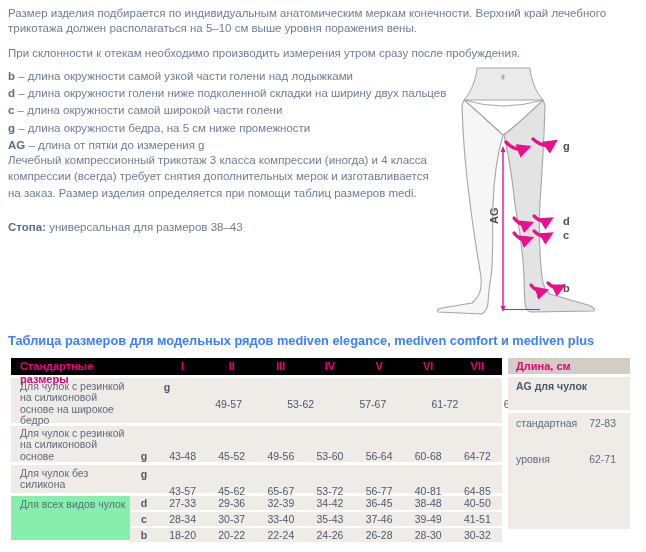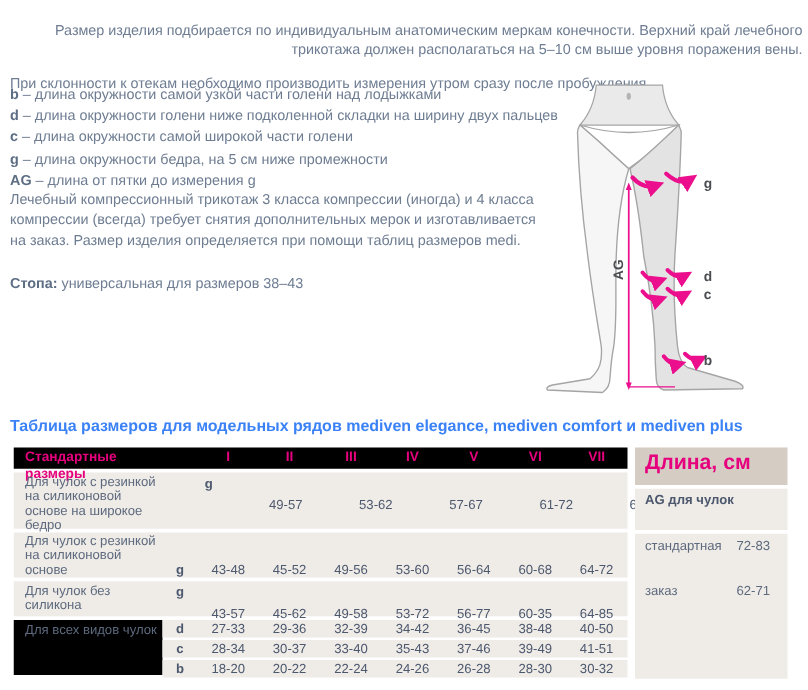--- a/index.html
+++ b/index.html
@@ -8,7 +8,7 @@
   .page { position:relative; width:646px; height:552px; background:#fff; }
 
   .para { position:absolute; left:8px; font-size:11.5px; line-height:14.5px; }
-  #p1 { top:18px; width:634px;text-align:right; }
+  #p1 { top:6px; width:634px; }
   #p2 { top:46px; width:634px;margin-top:14px; }
 
   .mlist { position:absolute; left:8px; top:70px; width:440px; font-size:11.5px; }

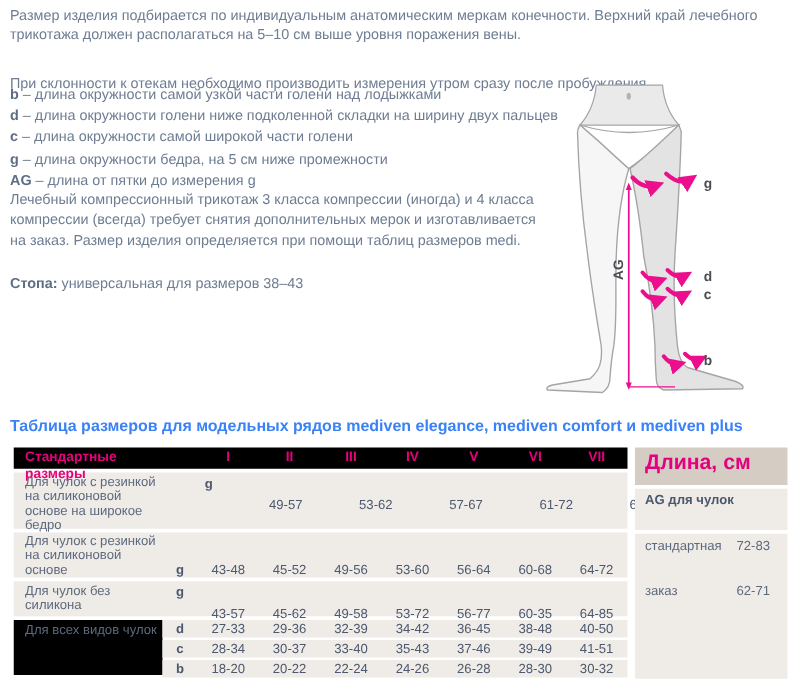--- a/index.html
+++ b/index.html
@@ -9,7 +9,7 @@
 
   .para { position:absolute; left:8px; font-size:11.5px; line-height:14.5px; }
   #p1 { top:6px; width:634px; }
-  #p2 { top:46px; width:634px;margin-top:14px; }
+  #p2 { top:46px; width:634px; }
 
   .mlist { position:absolute; left:8px; top:70px; width:440px; font-size:11.5px; }
   .mitem { margin-bottom:4.2px; line-height:13px; }

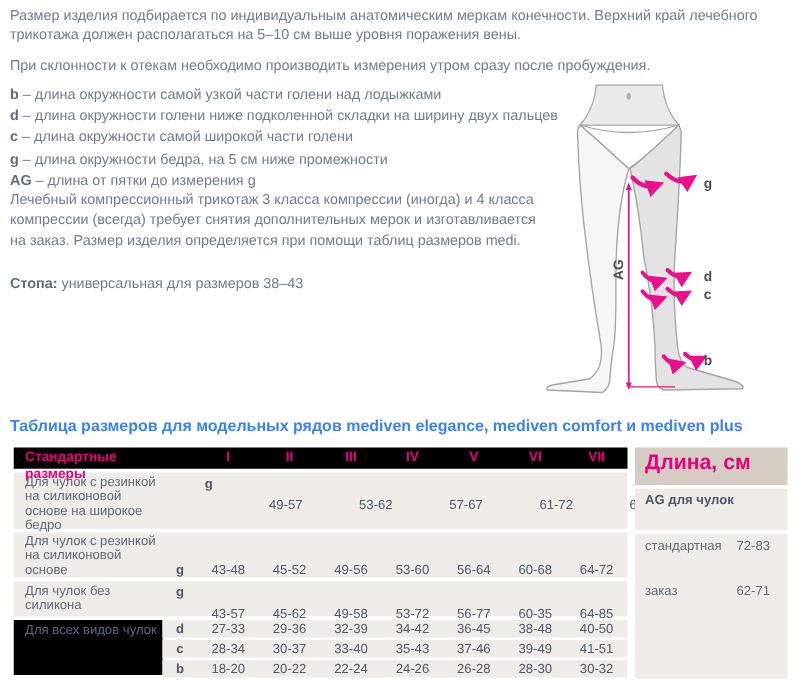--- a/index.html
+++ b/index.html
@@ -51,8 +51,8 @@
   .subrow:last-child { margin-bottom:0; }
   .subrow .cell.letter, .subrow .cell.num { padding-top:1px; }
 
-  .r-header { height:30px; background:#d5ccc4; margin-bottom:3px;
-              padding:2px 10px 0 8px; font-size:17px; font-weight:bold; color:#e6007e; }
+  .r-header { height:16px; background:#d5ccc4; margin-bottom:3px;
+              padding:2px 10px 0 8px; font-size:11px; font-weight:bold; color:#e6007e; }
   .r-row1 { height:33px; background:#efebe7; margin-bottom:3px;
             padding:3px 14px 0 8px; font-size:10.5px; line-height:12.5px; color:#4c586e; }
   .r-title { font-weight:bold; }

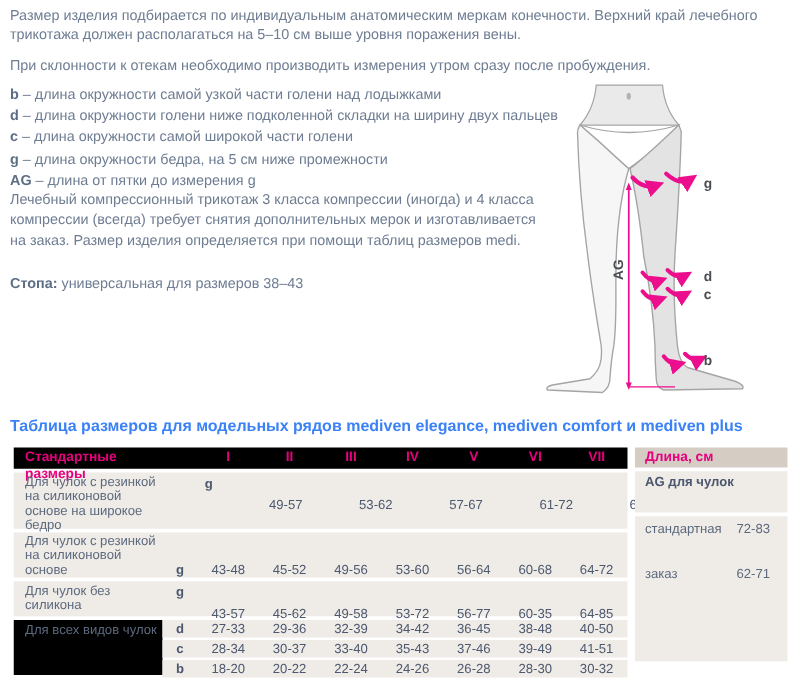--- a/index.html
+++ b/index.html
@@ -252,7 +252,7 @@
           <span>72-83</span>
         </div>
         <div class="r-entry">
-          <span>заказ</span>
+          <span>уровня</span>
           <span>62-71</span>
         </div>
       </div>

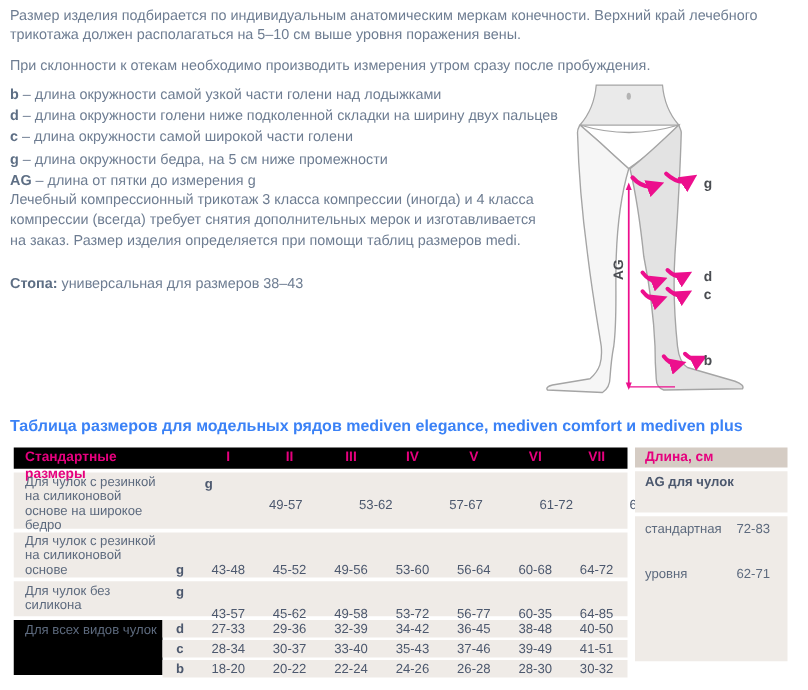--- a/index.html
+++ b/index.html
@@ -196,7 +196,7 @@
         <div class="cell letter">g</div>
         <div class="cell num">43-57</div>
         <div class="cell num">45-62</div>
-        <div class="cell num">49-58</div>
+        <div class="cell num">65-67</div>
         <div class="cell num">53-72</div>
         <div class="cell num">56-77</div>
         <div class="cell num">60-35</div>

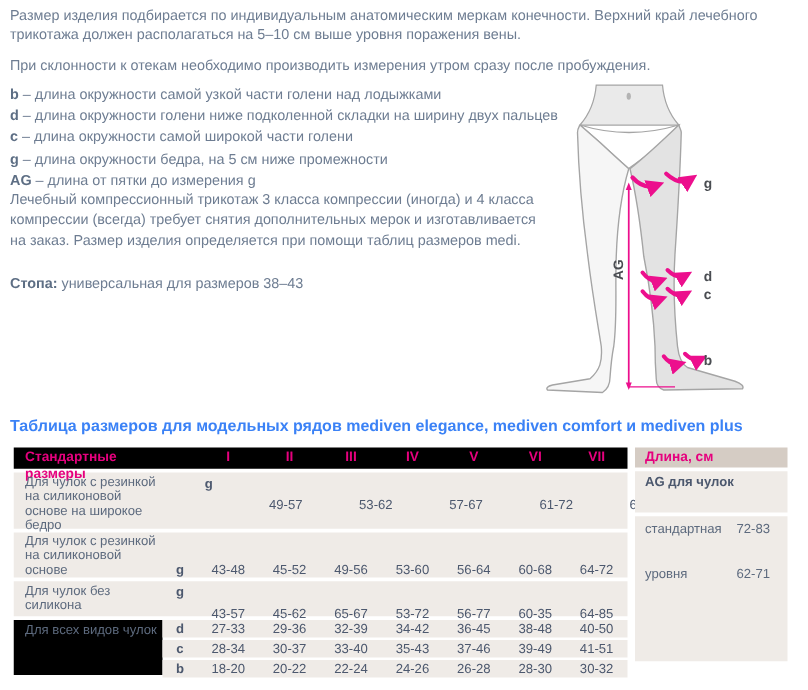--- a/index.html
+++ b/index.html
@@ -199,7 +199,7 @@
         <div class="cell num">65-67</div>
         <div class="cell num">53-72</div>
         <div class="cell num">56-77</div>
-        <div class="cell num">60-35</div>
+        <div class="cell num">40-81</div>
         <div class="cell num">64-85</div>
       </div>
 

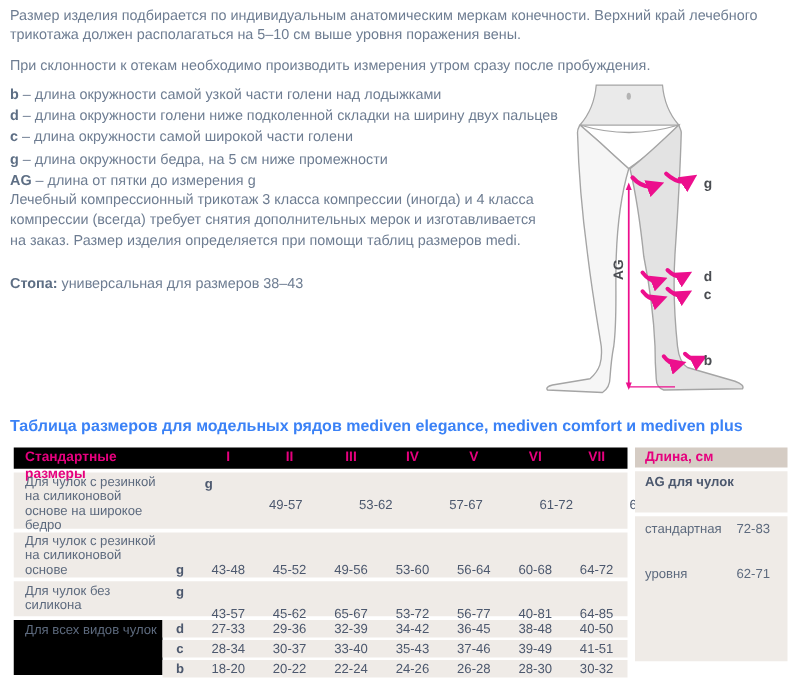--- a/index.html
+++ b/index.html
@@ -45,7 +45,7 @@
   #row1 { height:36px;align-items:flex-end; }
   #row2 { height:28px; margin-bottom:3px; }
   .trow.group { height:44px; margin-bottom:0; background:transparent; }
-  .glabel { background:#000000; height:44px; }
+  .glabel { background:#86efac; height:44px; }
   .gsub { width:372px; }
   .subrow { display:flex; background:#efebe7; height:14px; margin-bottom:2px; }
   .subrow:last-child { margin-bottom:0; }

